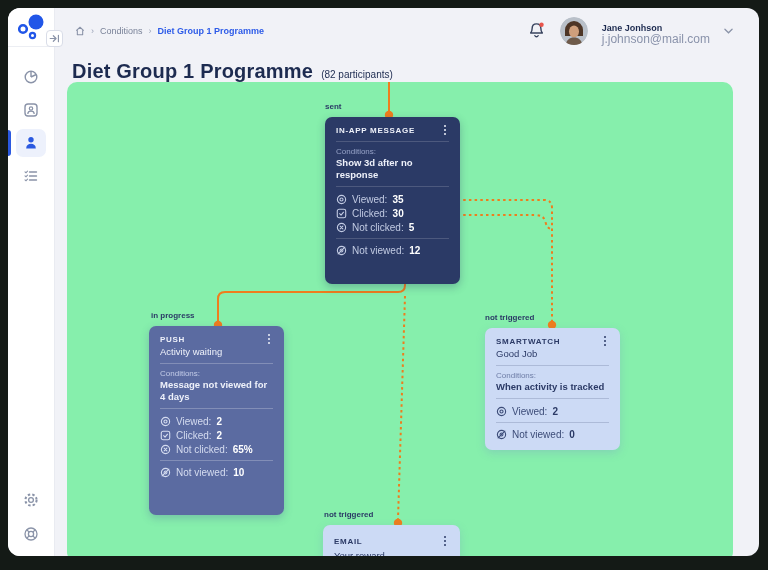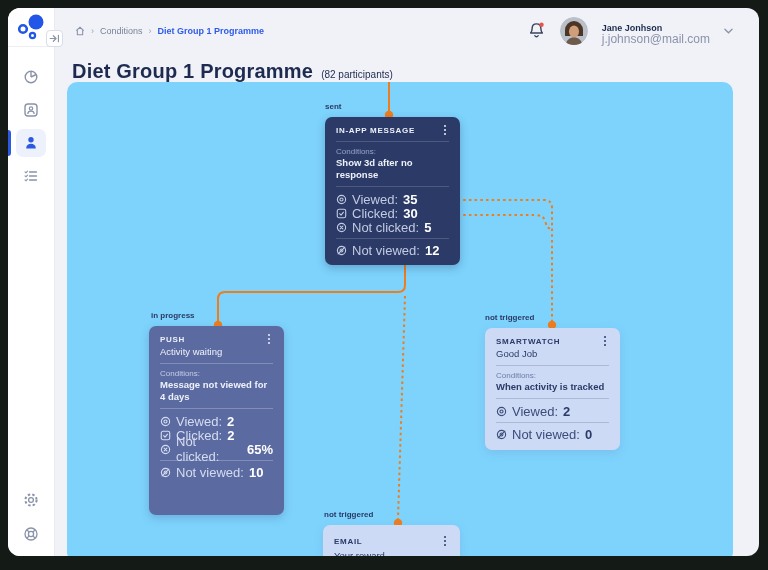--- a/index.html
+++ b/index.html
@@ -46,7 +46,7 @@
 
   
   .canvas { position:absolute; left:12px; top:74px; width:666px; height:480px;
-            background:#7dd3fc; border-radius:10px; overflow:hidden; }
+            background:#86efac; border-radius:10px; overflow:hidden; }
   .connectors { position:absolute; inset:0; }
 
   .status-label { position:absolute; font-size:8px; font-weight:600; color:#2b3a66; }

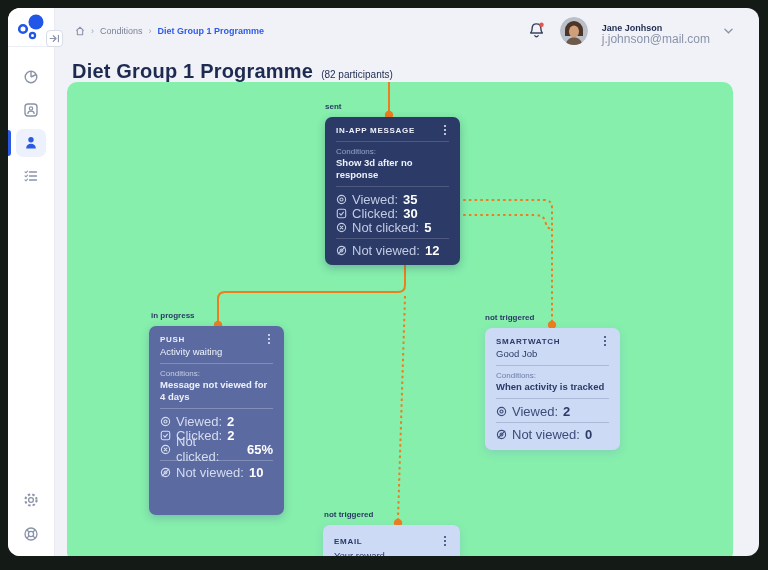--- a/index.html
+++ b/index.html
@@ -245,7 +245,7 @@
       <div class="status-label" style="left:418px; top:231px;">not triggered</div>
       <div class="status-label" style="left:257px; top:428px;">not triggered</div>
 
-      <div class="card dark" style="left:258px; top:35px; height:148px;">
+      <div class="card dark" style="left:258px; top:35px; height:167px;">
         <div class="card-head">
           <span class="card-type">IN-APP MESSAGE</span>
           <span class="kebab">

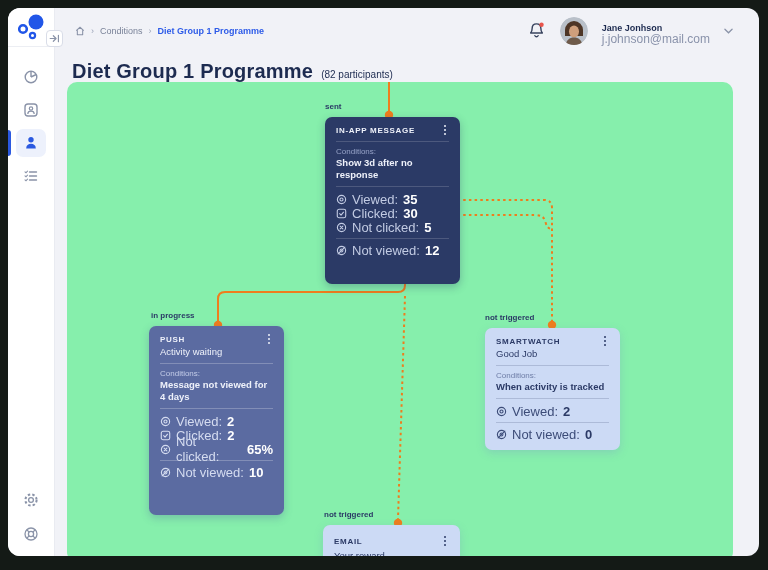--- a/index.html
+++ b/index.html
@@ -74,7 +74,7 @@
   .card.light .cond-label  { color:#6d7ca6; }
   .cond-value { font-size:9.5px; font-weight:bold; line-height:12px; margin-top:1px; }
 
-  .stat-row { height:14px; display:flex; align-items:center; gap:5px; font-size:13px; }
+  .stat-row { height:14px; display:flex; align-items:center; gap:5px; font-size:10px; }
   .stat-icon { width:11px; height:11px; flex:0 0 auto; }
   .card.dark .stat-row   { color:#c2cbe3; }
   .card.medium .stat-row { color:#d5dcf0; }

